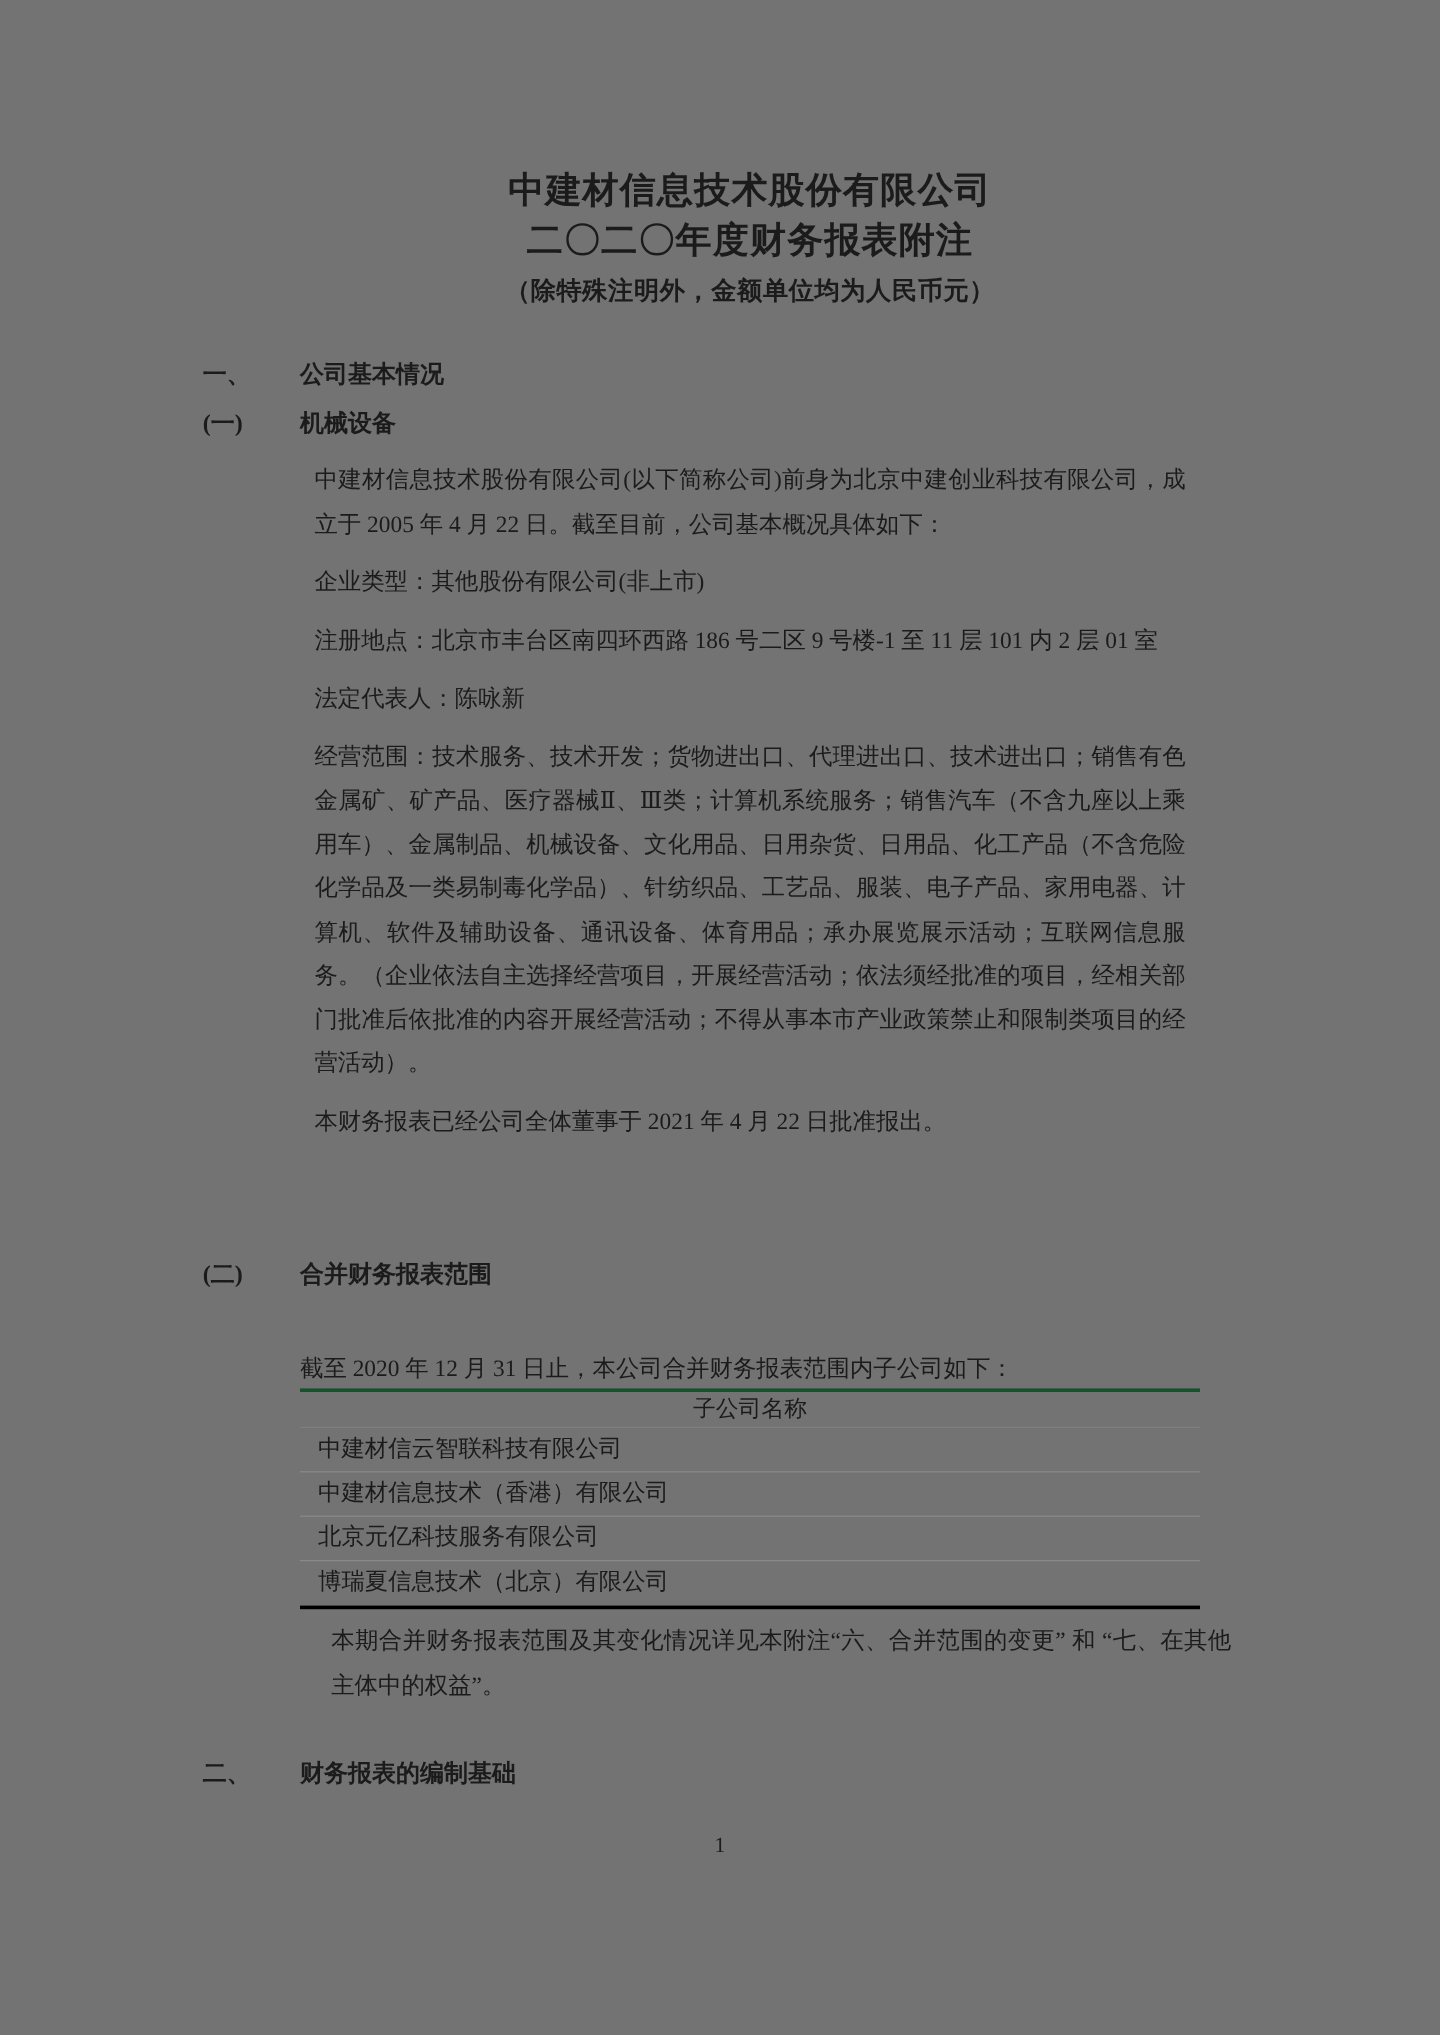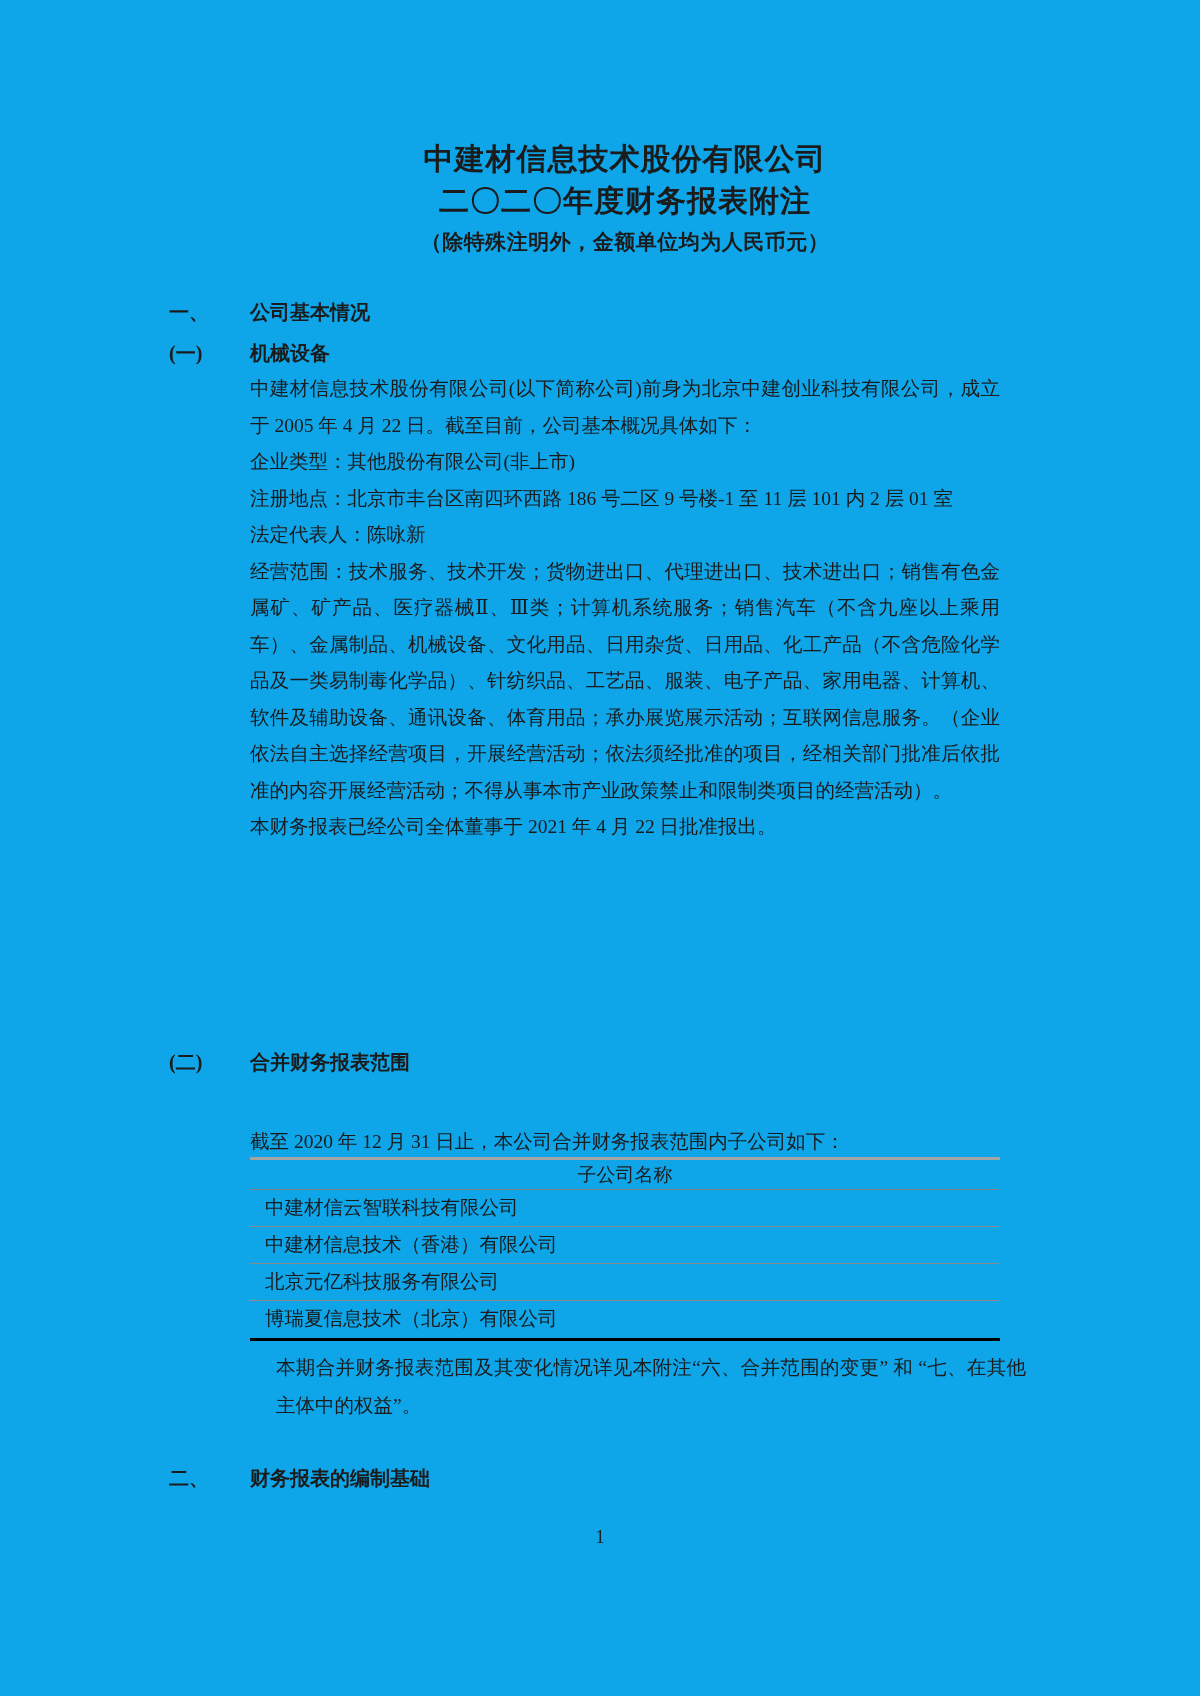--- a/index.html
+++ b/index.html
@@ -8,7 +8,7 @@
     position: relative;
     width: 1200px;
     height: 1696px;
-    background: #0ea5e9;
+    background: #737373;
     color: #1b1b1b;
     font-family: "Liberation Serif", "DejaVu Serif", serif;
     overflow: hidden;

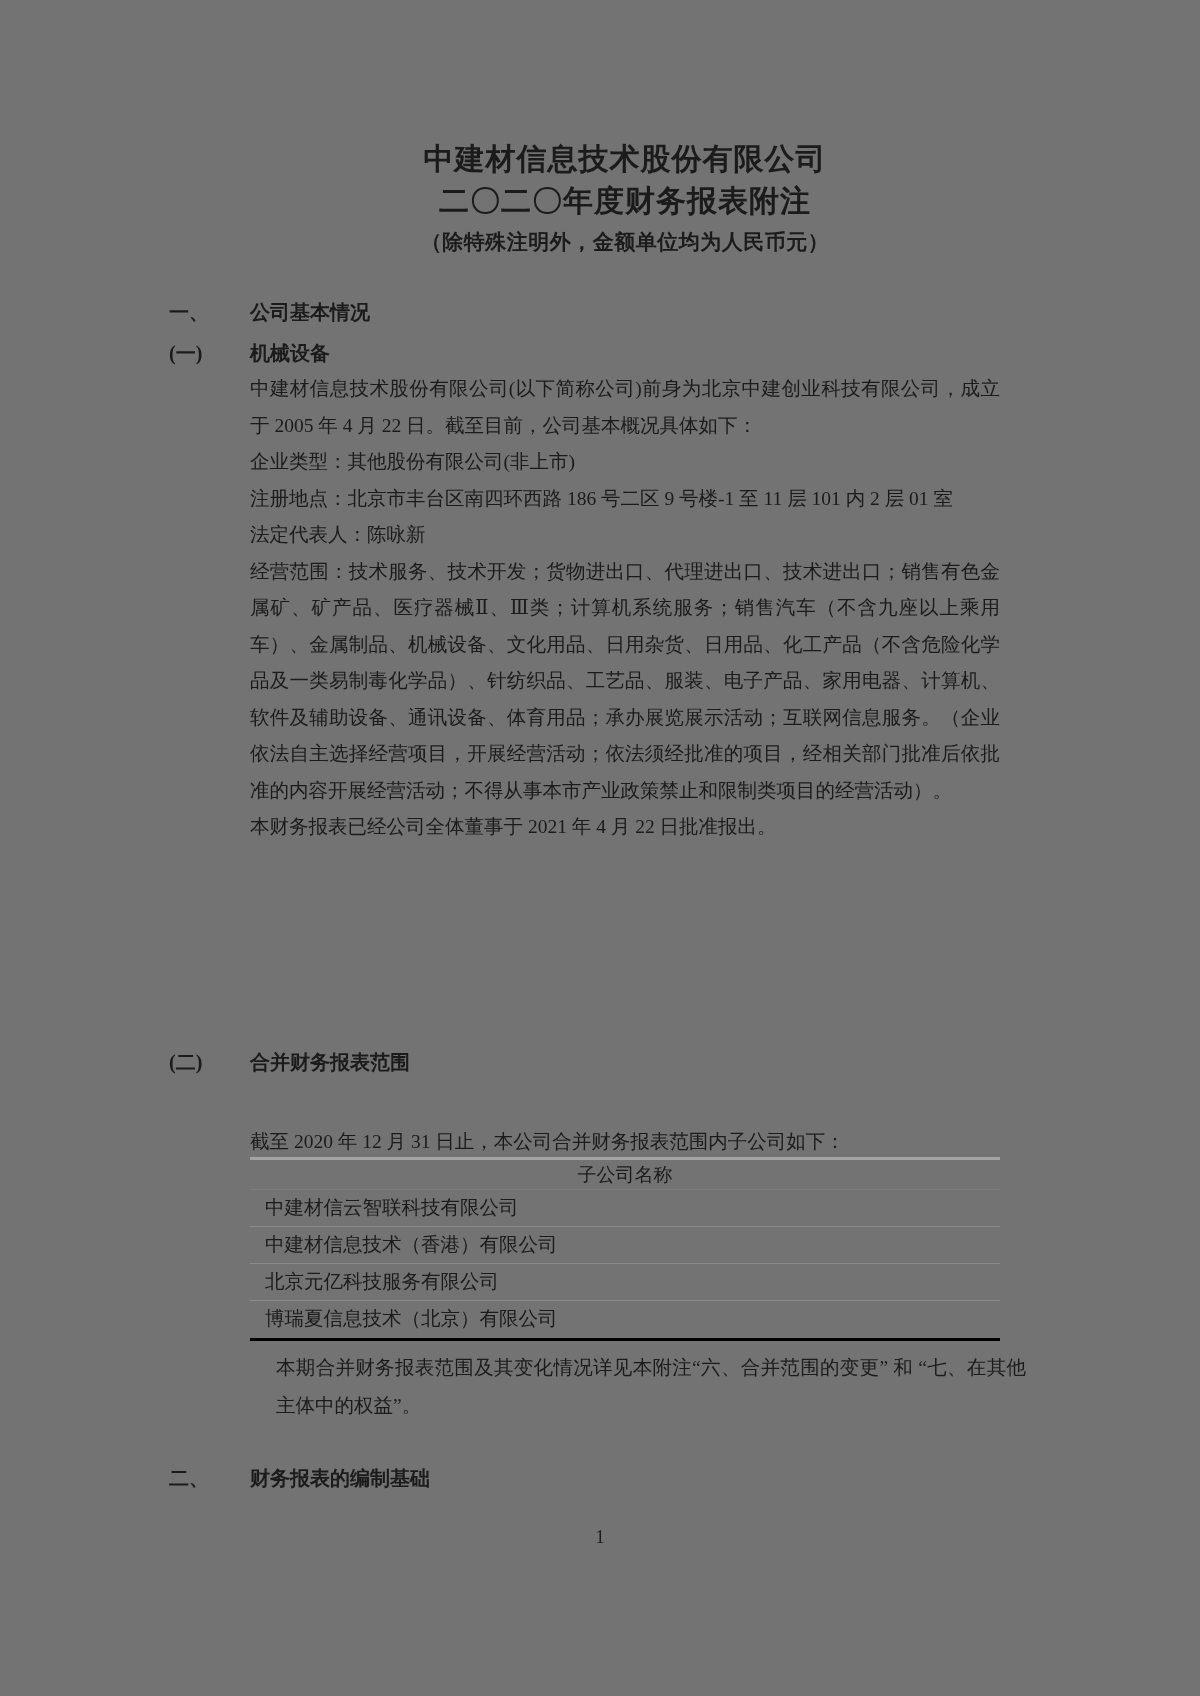--- a/index.html
+++ b/index.html
@@ -41,7 +41,7 @@
     line-height: 36.5px;
     text-align: justify;
   }
-  .body-block p { margin: 0; }
+  .body-block p { margin: 12px; }
 
   .scope-intro {
     position: absolute;

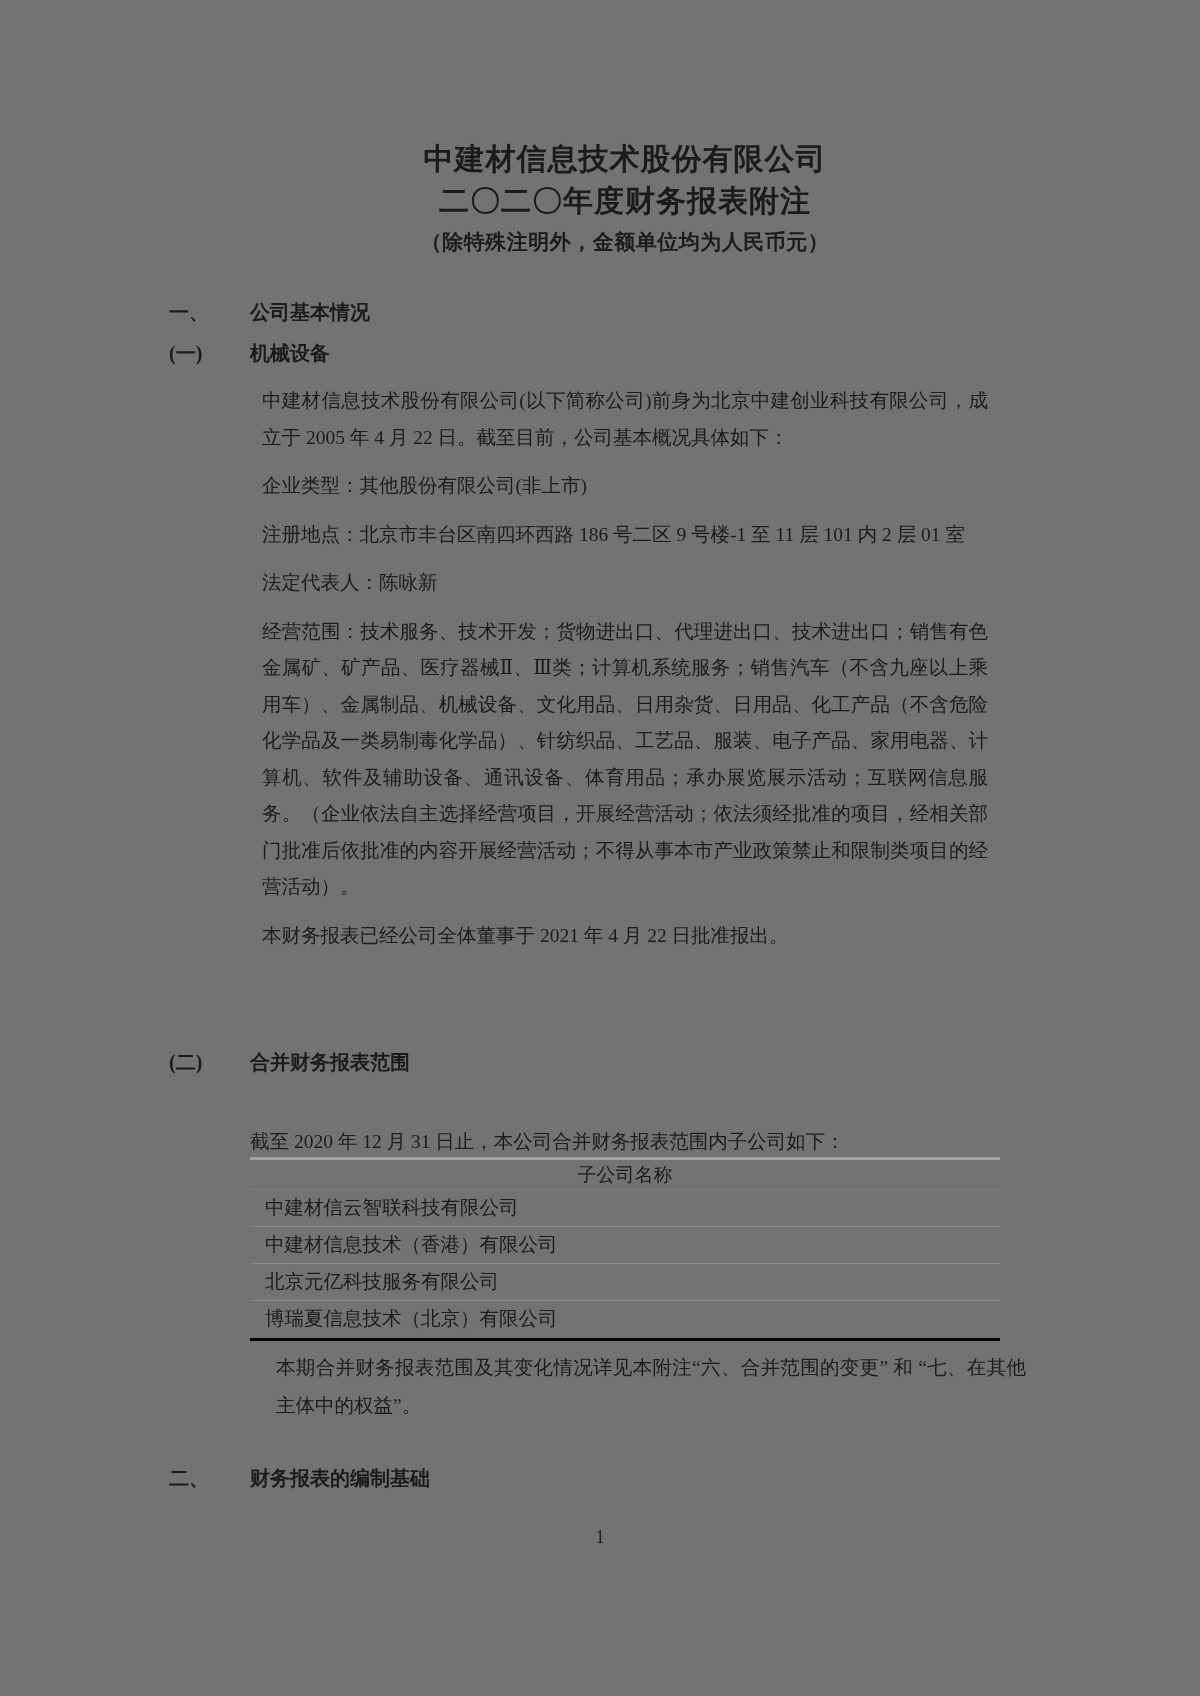--- a/index.html
+++ b/index.html
@@ -58,7 +58,7 @@
     top: 1157px;
     left: 250px;
     width: 750px;
-    border-top: 3px solid #a3a3a3;
+    border-top: 3px solid #14532d;
     border-bottom: 3px solid #000000;
     font-size: 19.5px;
   }

